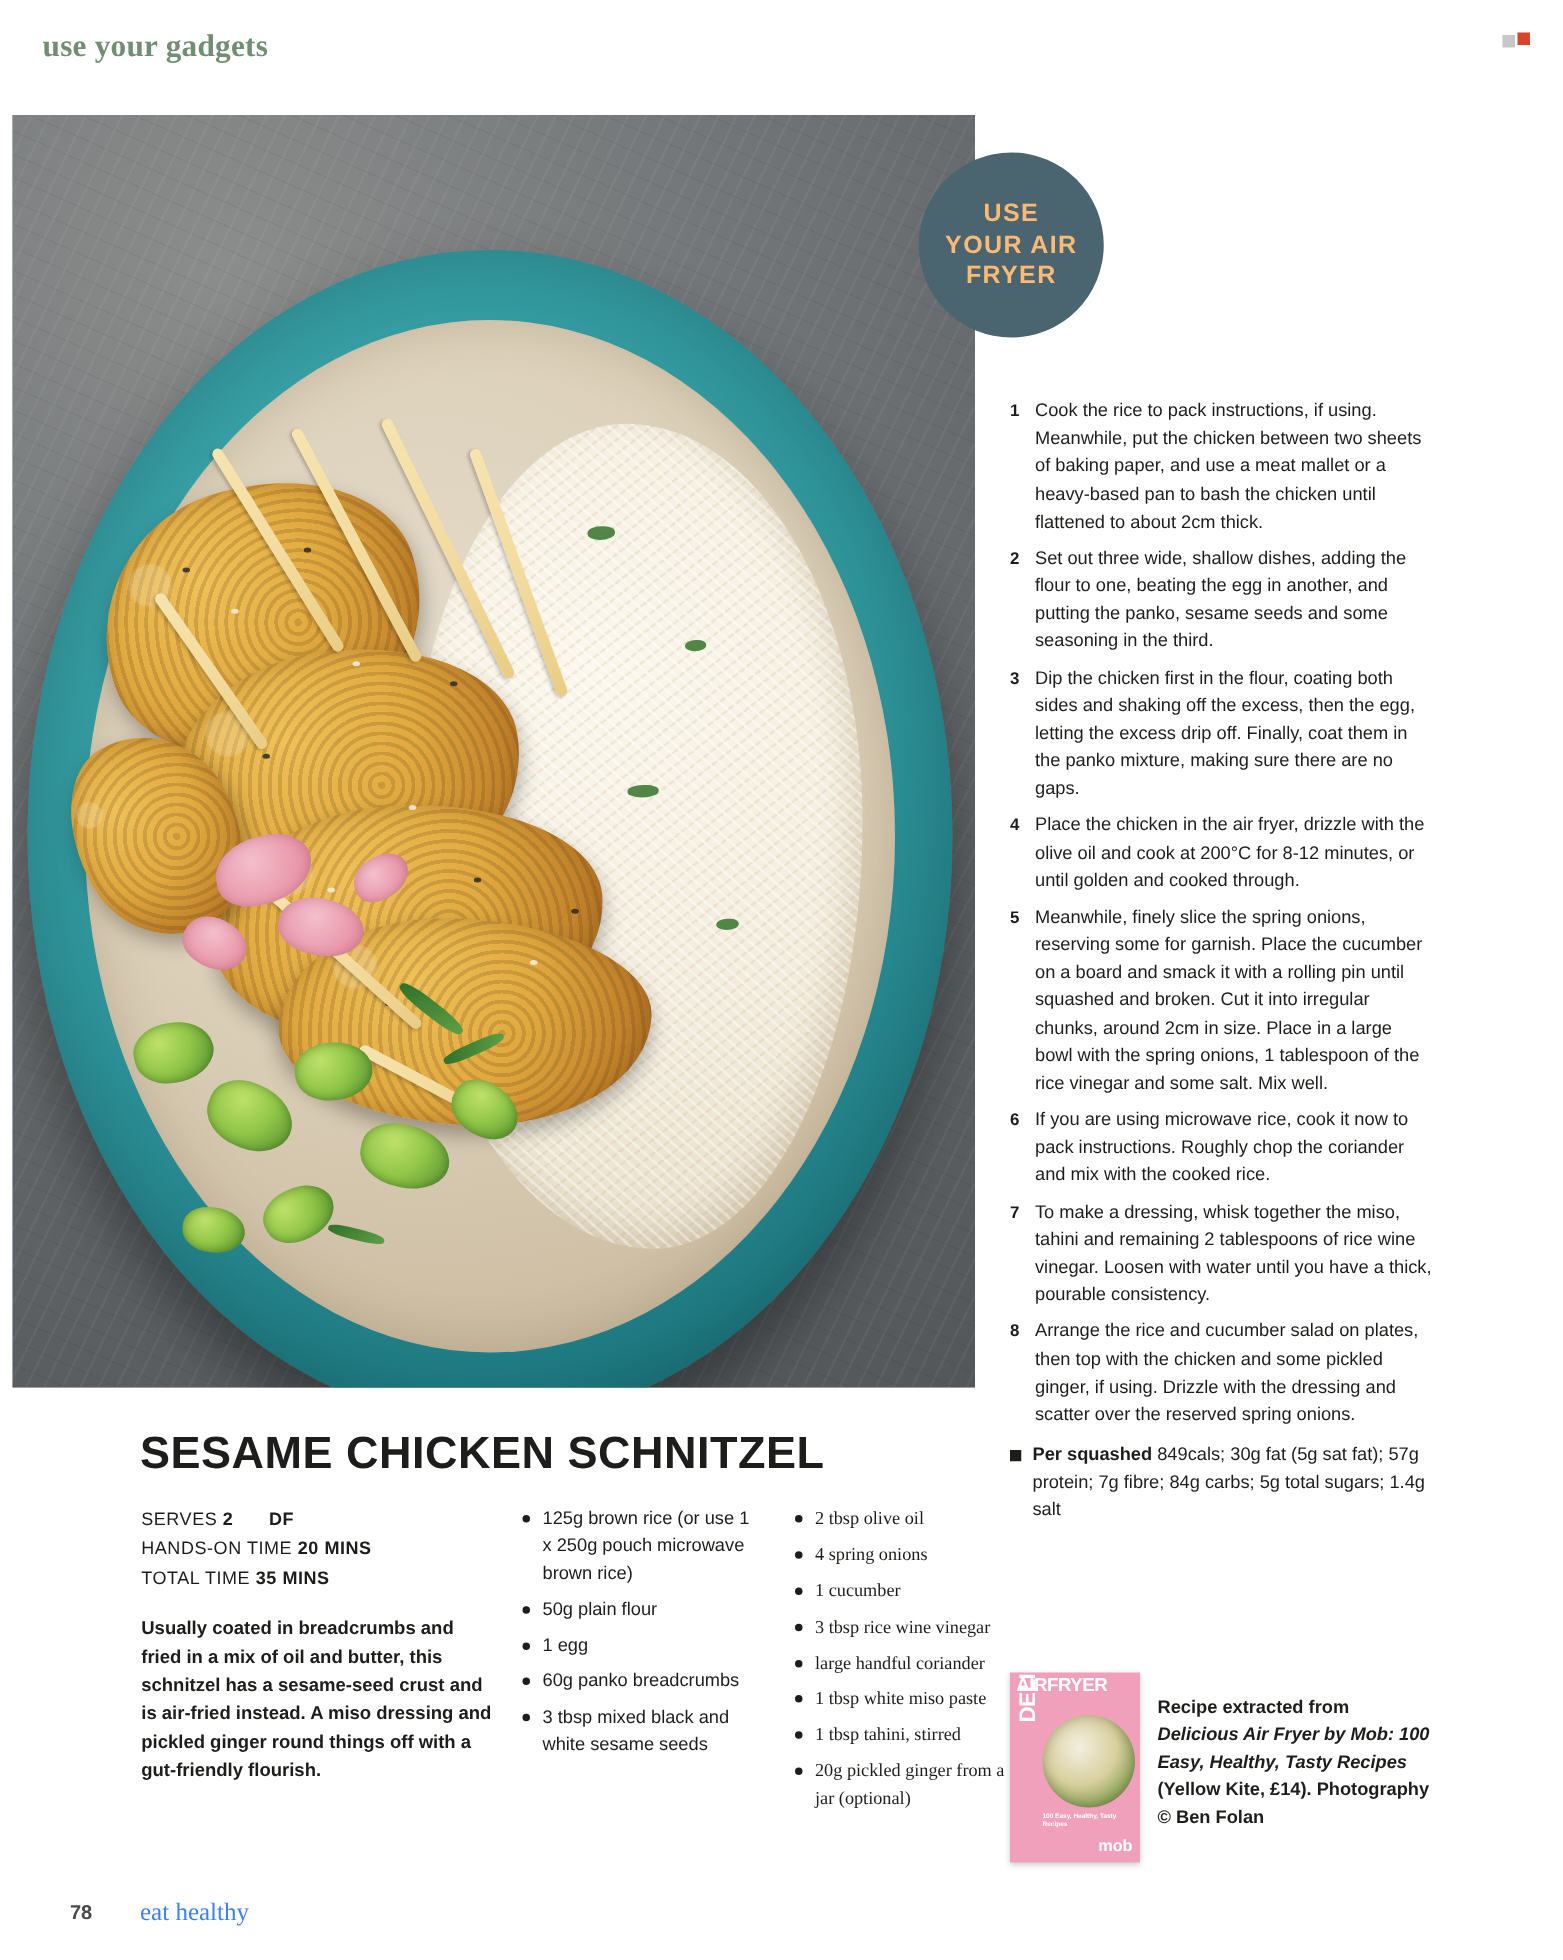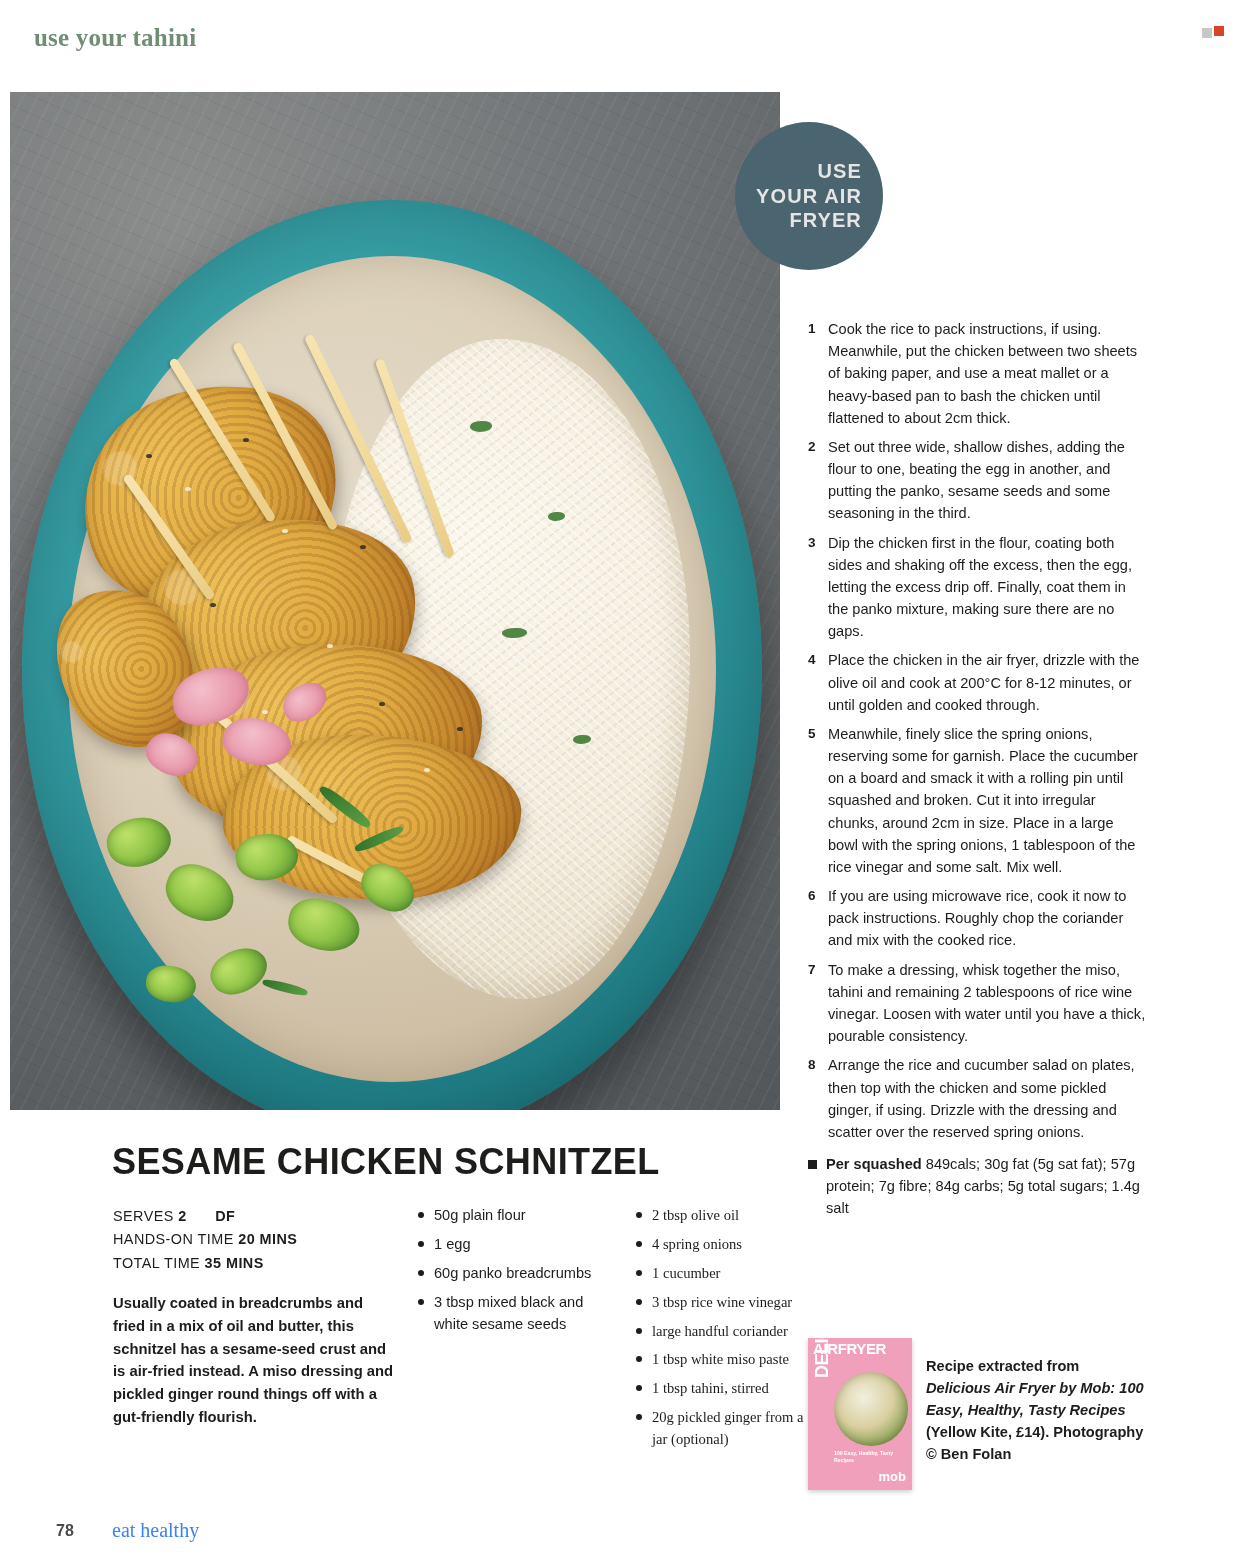--- a/index.html
+++ b/index.html
@@ -386,7 +386,7 @@
 </head>
 <body>
 
-<div class="running-head">use your tahini</div>
+<div class="running-head">use your gadgets</div>
 <div class="corner-mark">
   <i class="a"></i>
     <i class="b"></i>

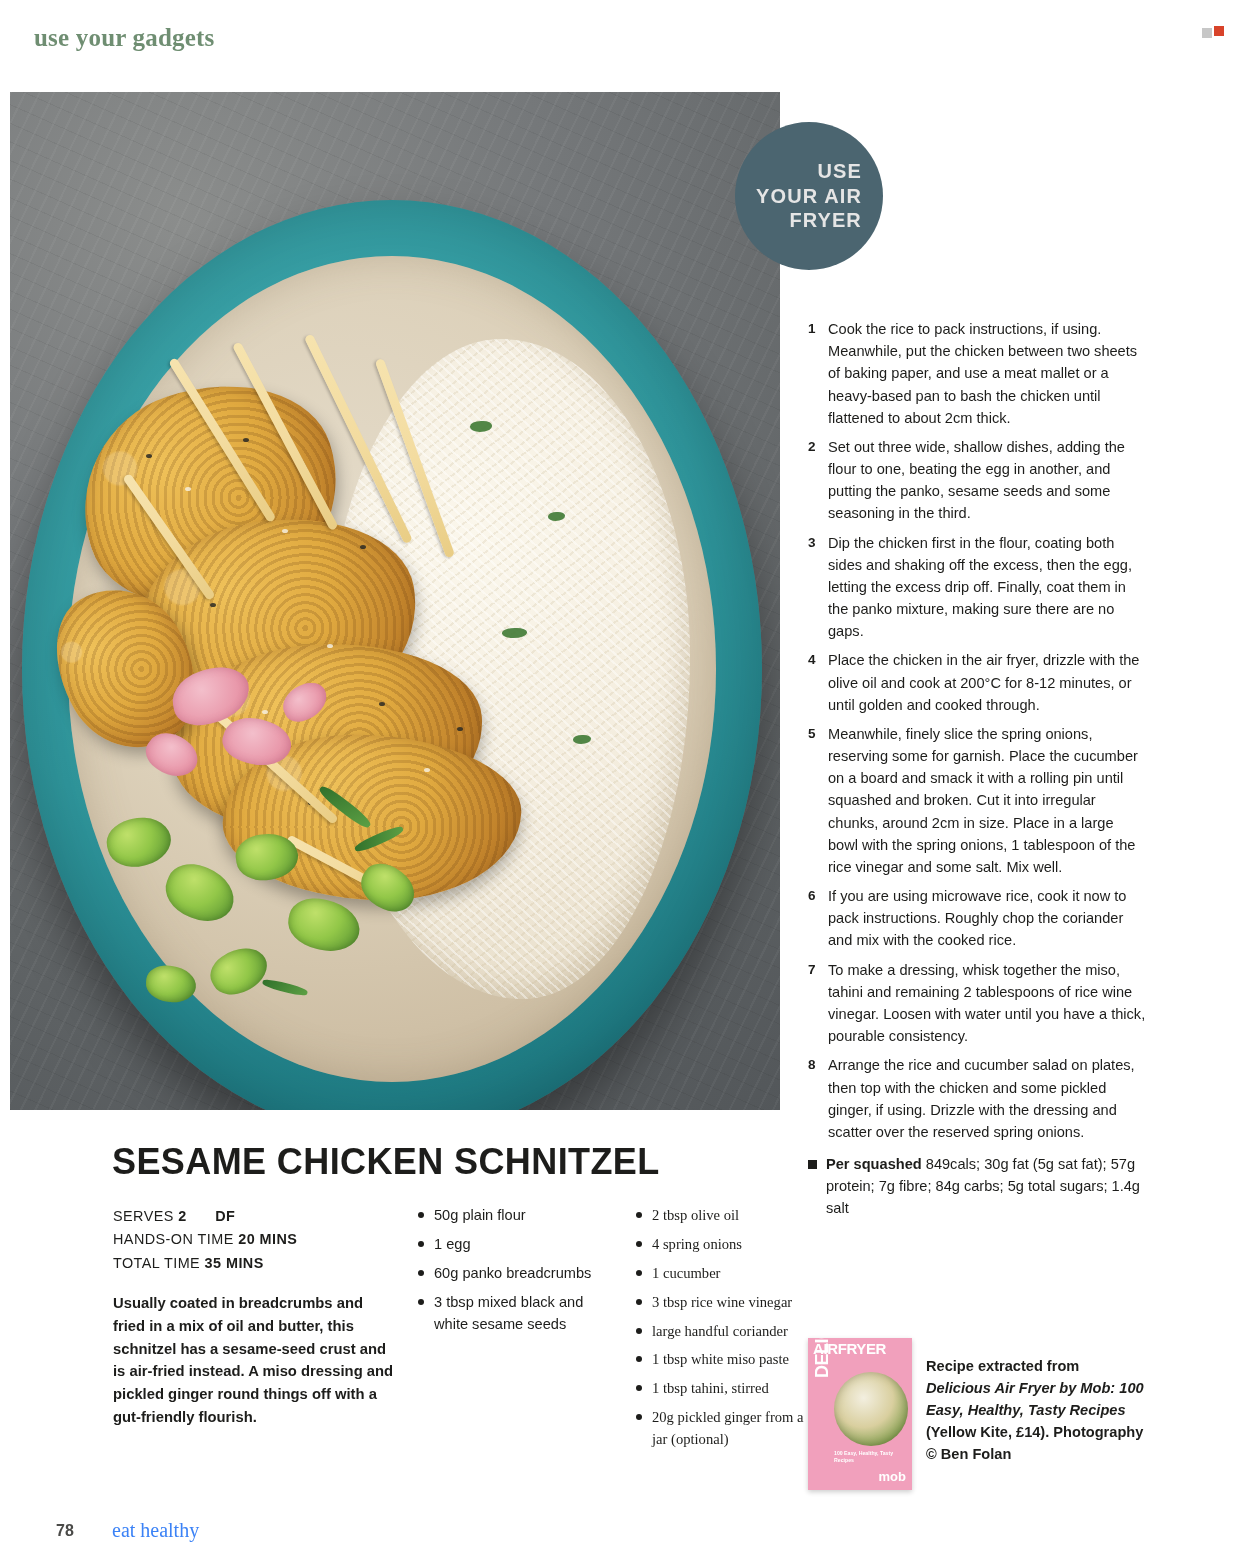--- a/index.html
+++ b/index.html
@@ -180,11 +180,11 @@
     height: 148px;
     border-radius: 50%;
     background: #4b6570;
-    color: #e5e5e5;
+    color: #fdba74;
     display: flex;
     align-items: center;
     justify-content: center;
-    text-align: right;
+    text-align: center;
   }
   .badge span {
     font-weight: bold;

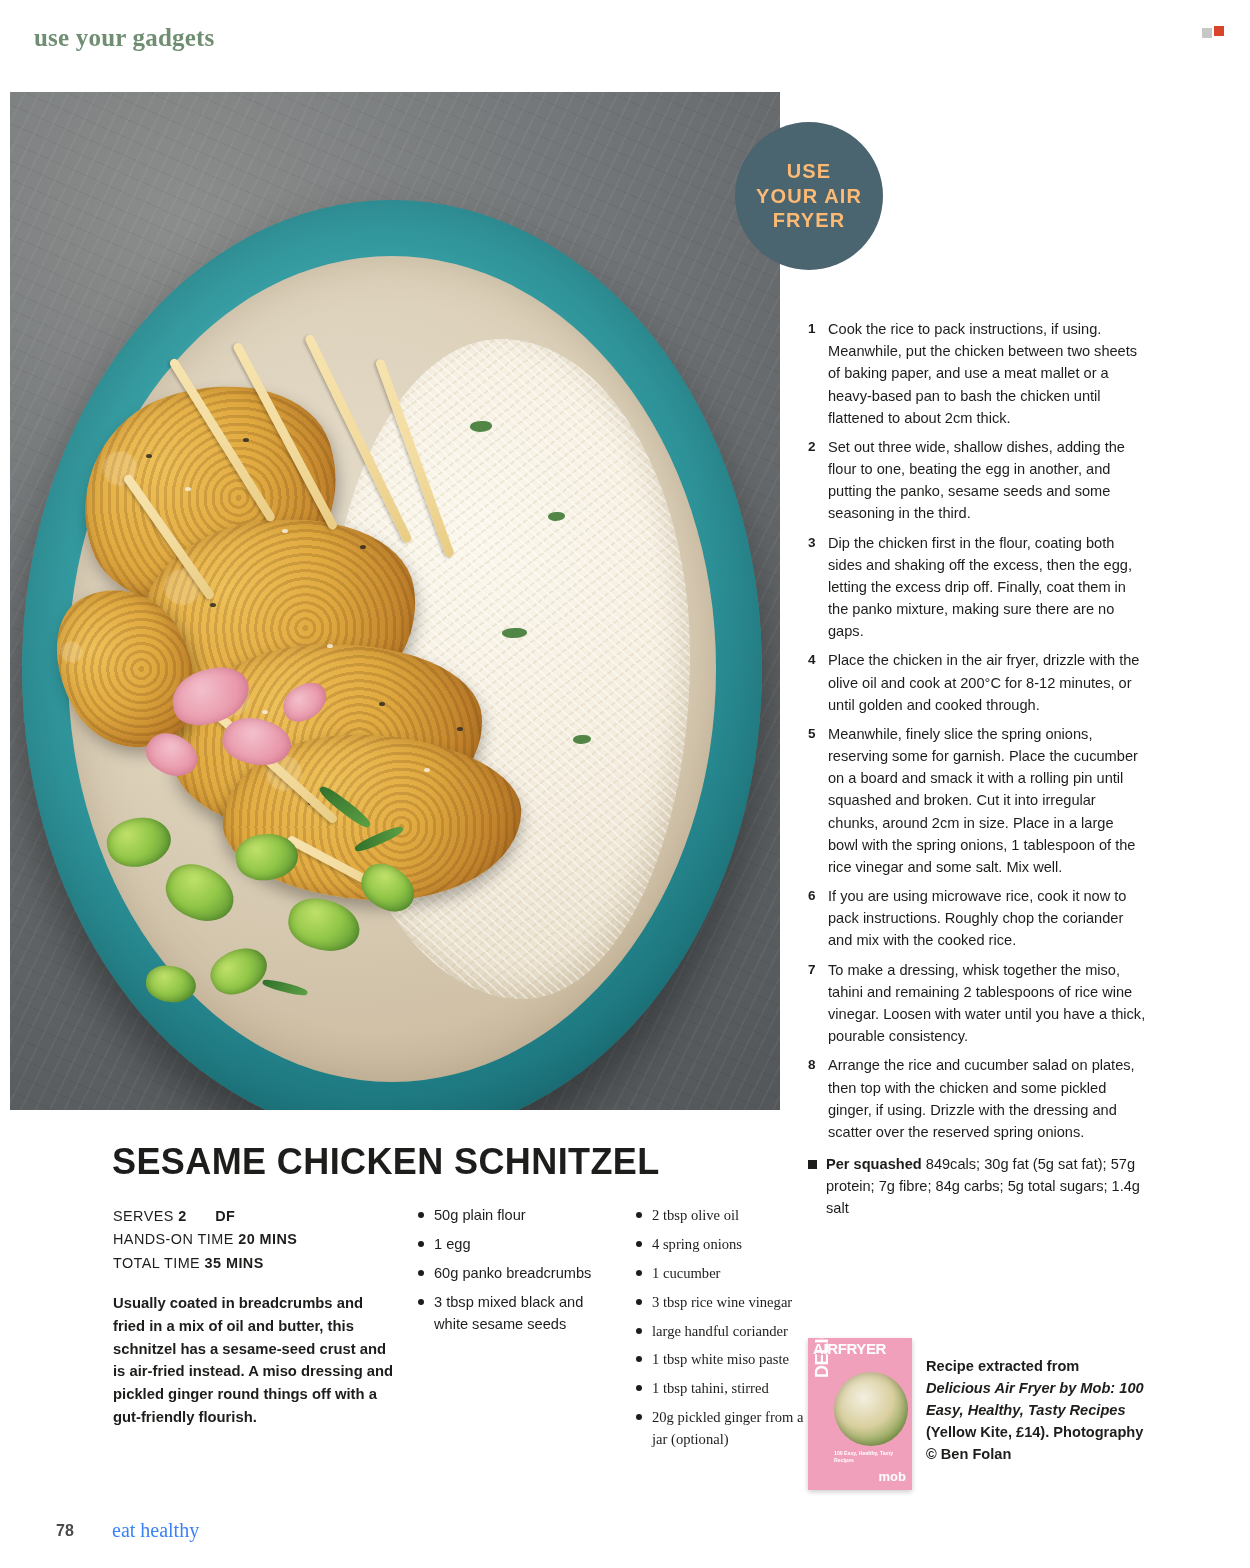--- a/index.html
+++ b/index.html
@@ -519,6 +519,7 @@
 
 <div class="ing ing-col-1">
   <ul id="ing1">
+      <li>125g brown rice (or use 1 x 250g pouch microwave brown rice)</li>
       <li>50g plain flour</li>
       <li>1 egg</li>
       <li>60g panko breadcrumbs</li>

